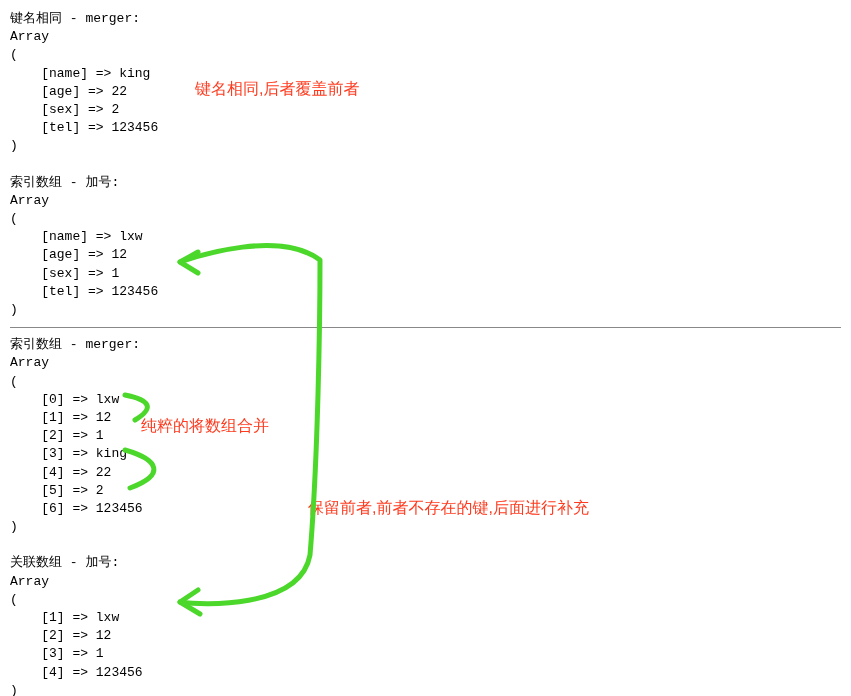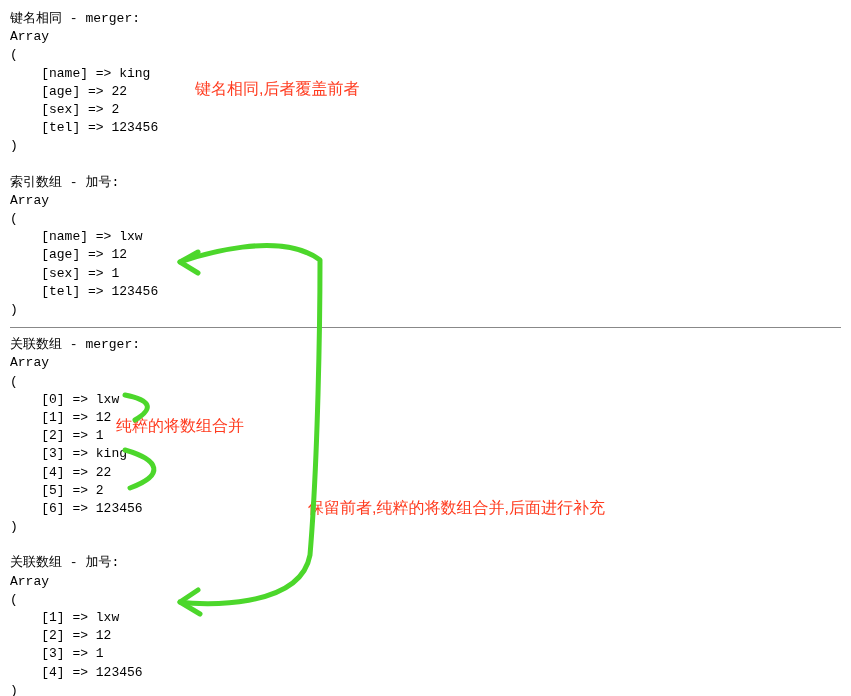--- a/index.html
+++ b/index.html
@@ -67,7 +67,7 @@
 <hr class="sep">
 
 
-<div class="code-block"><span>关联数组 - merger:</span>
+<div class="code-block"><span>索引数组 - merger:</span>
 <span>Array</span>
 <span>(</span>
 <span>    [0] =&gt; lxw</span>

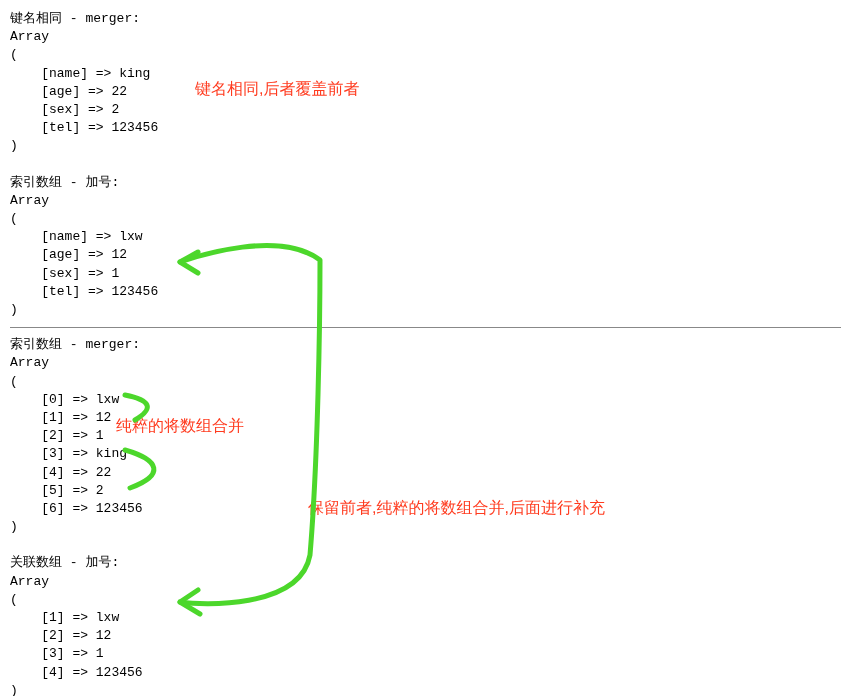--- a/index.html
+++ b/index.html
@@ -93,7 +93,7 @@
 
 
 <div class="annot" style="top:62px; left:195px;margin-top:16px;">键名相同,后者覆盖前者</div>
-<div class="annot" style="top:415px; left:116px;">纯粹的将数组合并</div>
+<div class="annot" style="top:415px; left:141px;">纯粹的将数组合并</div>
 <div class="annot" style="top:497px; left:308px;">保留前者,纯粹的将数组合并,后面进行补充</div>
 
 

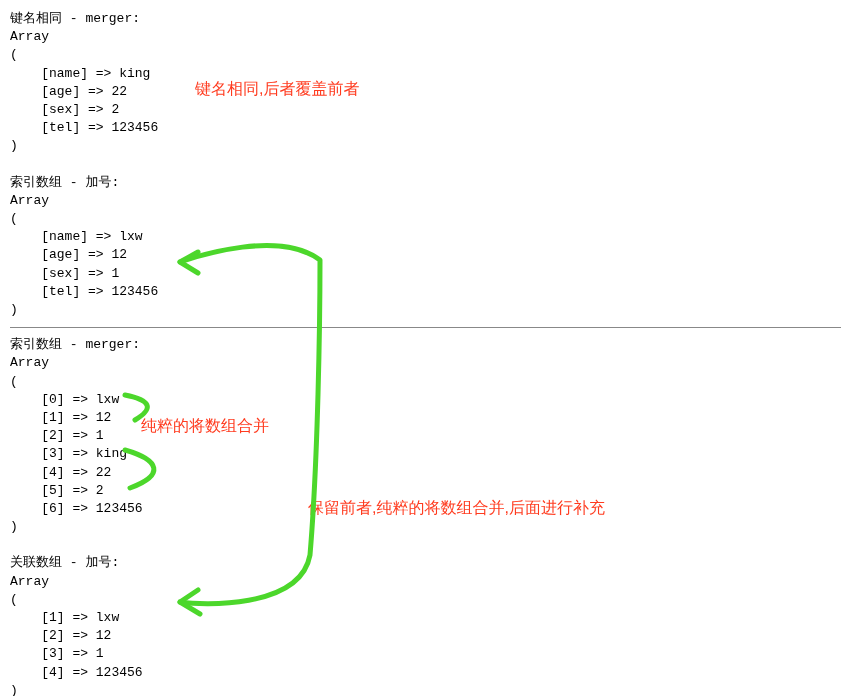--- a/index.html
+++ b/index.html
@@ -94,7 +94,7 @@
 
 <div class="annot" style="top:62px; left:195px;margin-top:16px;">键名相同,后者覆盖前者</div>
 <div class="annot" style="top:415px; left:141px;">纯粹的将数组合并</div>
-<div class="annot" style="top:497px; left:308px;">保留前者,纯粹的将数组合并,后面进行补充</div>
+<div class="annot" style="top:497px; left:308px;">保留前者,前者不存在的键,后面进行补充</div>
 
 
 <svg class="overlay" width="851" height="696">

